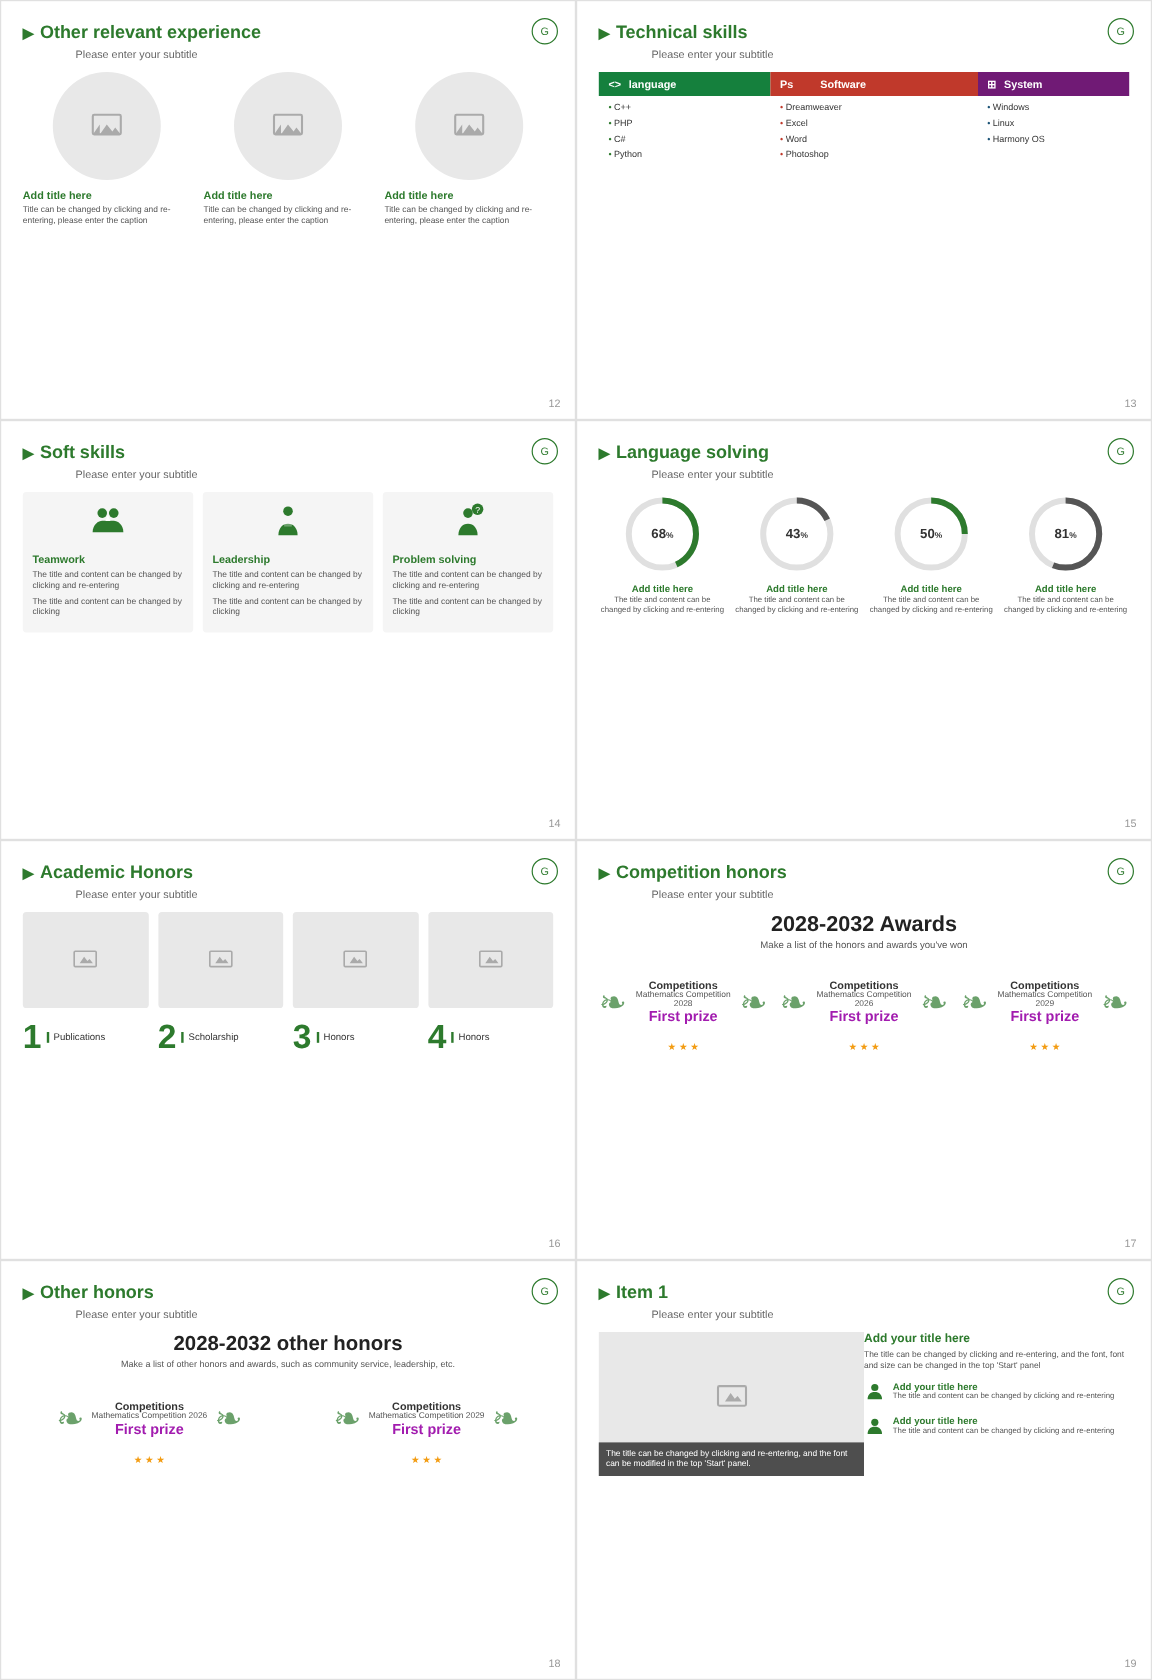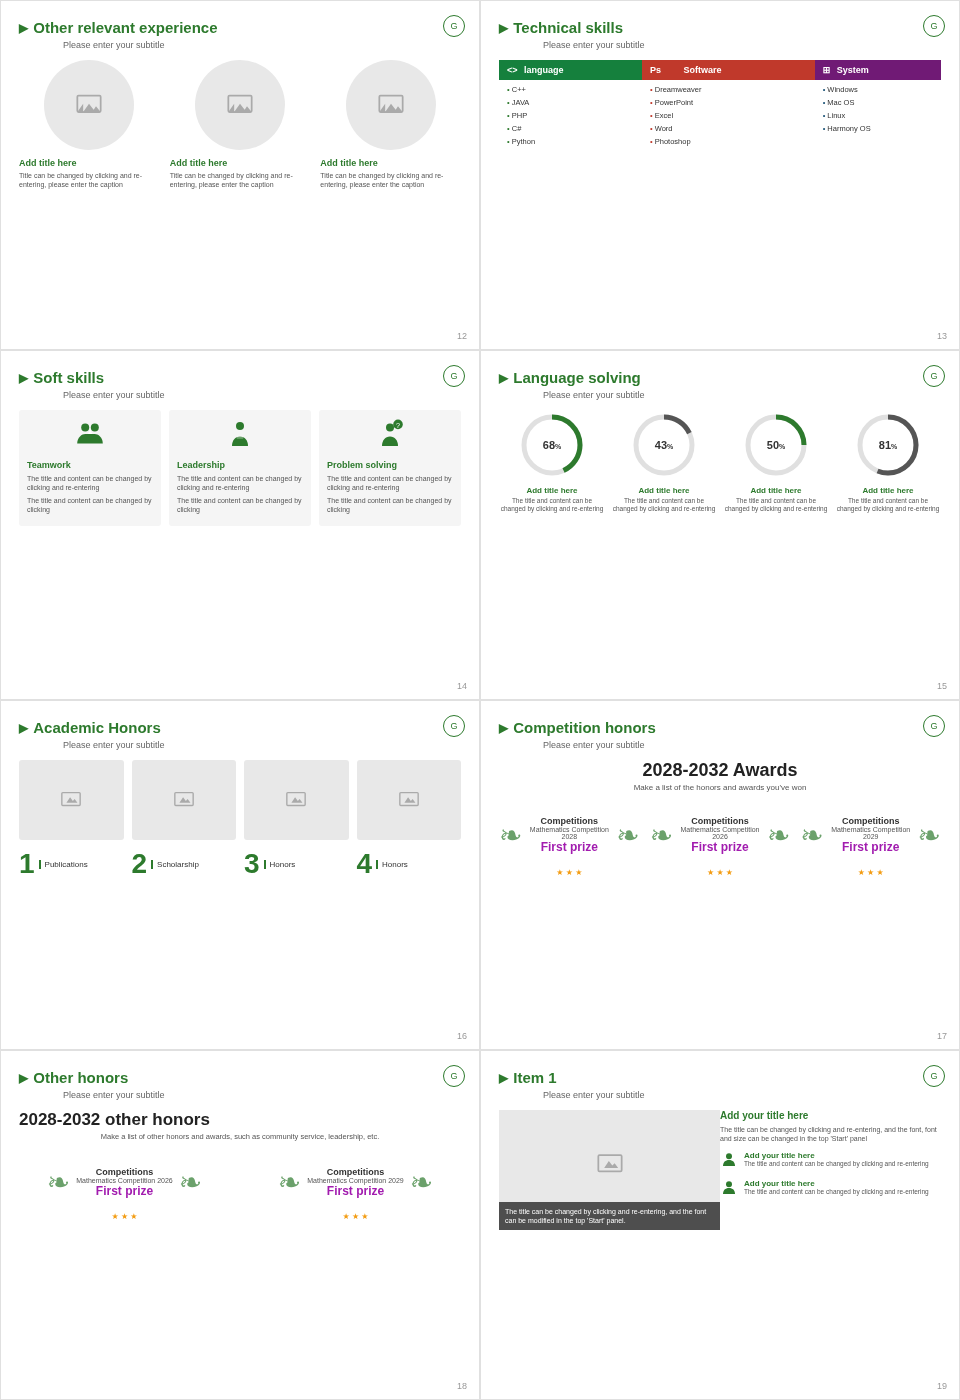--- a/index.html
+++ b/index.html
@@ -280,11 +280,6 @@
           <td><span class="bullet-blue">Windows</span></td>
         </tr>
         <tr>
-          <td><span class="bullet">JAVA</span></td>
-          <td><span class="bullet-red">PowerPoint</span></td>
-          <td><span class="bullet-blue">Mac OS</span></td>
-        </tr>
-        <tr>
           <td><span class="bullet">PHP</span></td>
           <td><span class="bullet-red">Excel</span></td>
           <td><span class="bullet-blue">Linux</span></td>

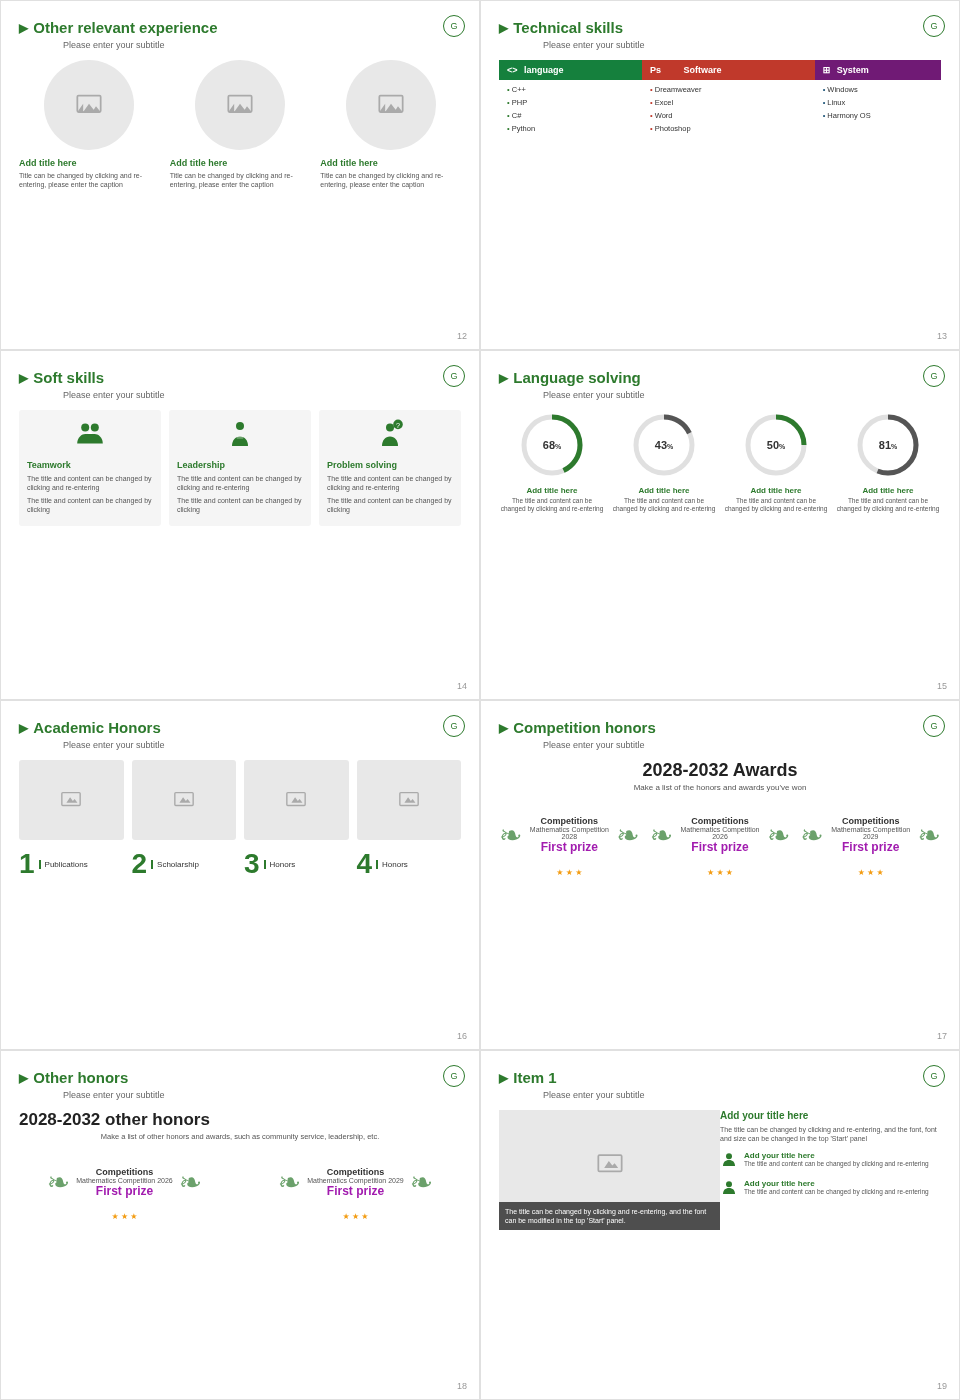--- a/index.html
+++ b/index.html
@@ -165,7 +165,7 @@
     .comp-stars { font-size: 8px; color: #f39c12; margin-top: 2px; }
 
     
-    .other-hon-title { text-align: left; font-size: 17px; font-weight: bold; color: #222; margin: 8px 0 2px; }
+    .other-hon-title { text-align: center; font-size: 17px; font-weight: bold; color: #222; margin: 8px 0 2px; }
     .other-hon-sub { text-align: center; font-size: 7.5px; color: #555; margin-bottom: 14px; }
     .other-awards { display: flex; gap: 20px; justify-content: center; }
     .other-award { text-align: center; }

